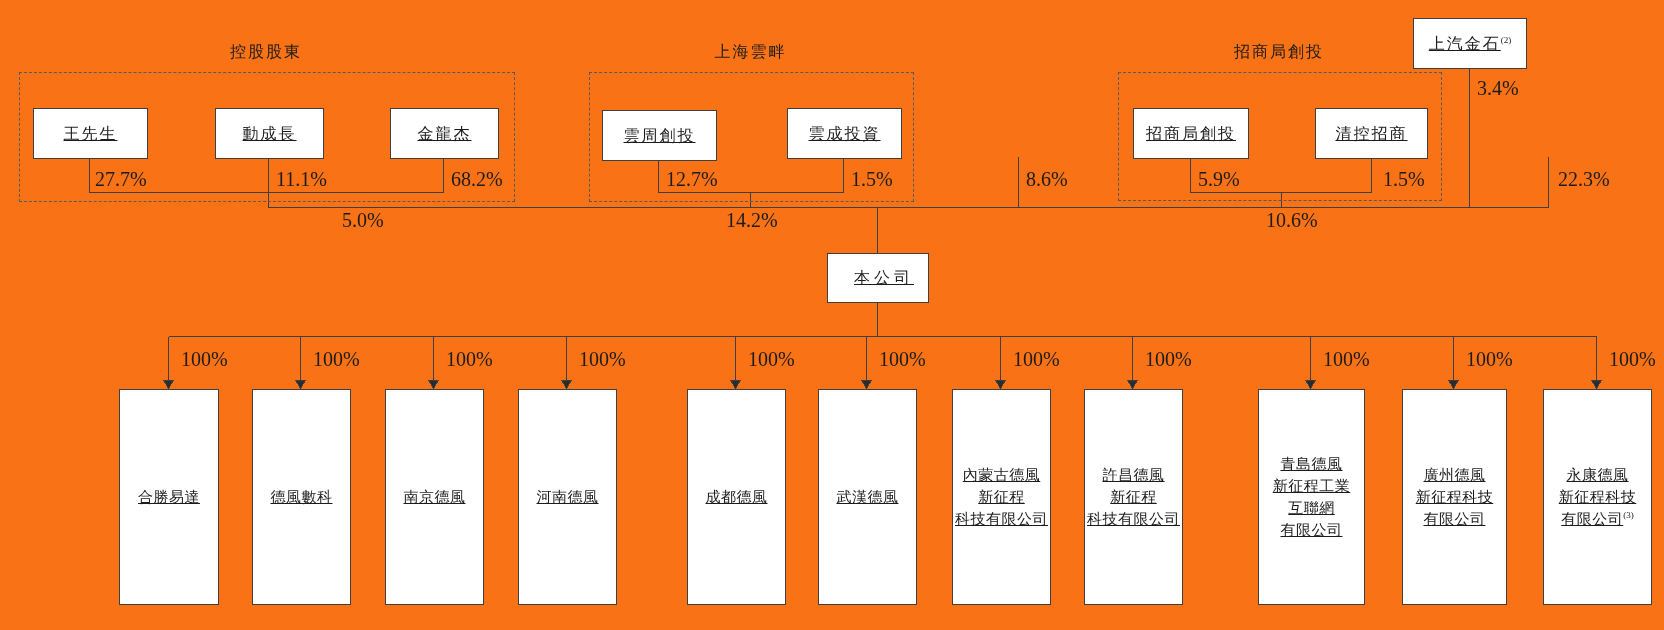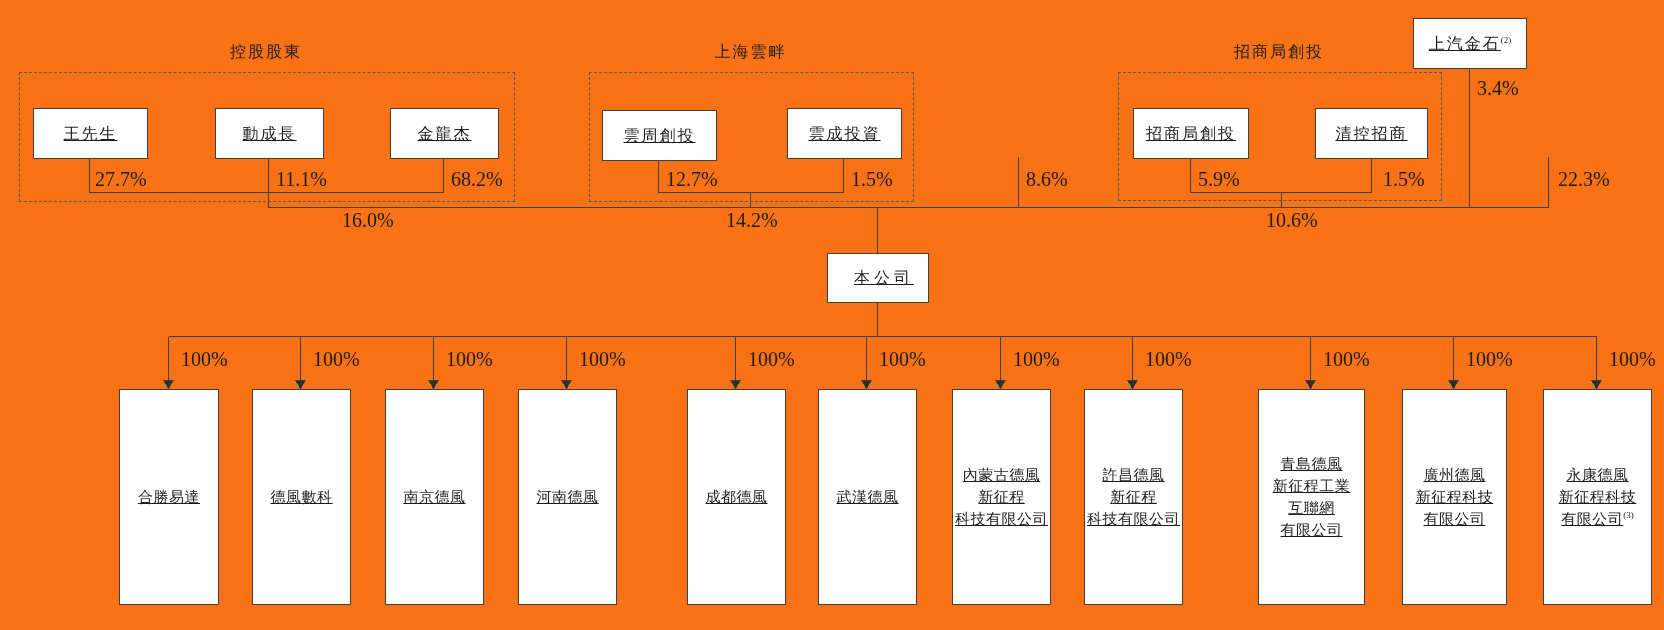--- a/index.html
+++ b/index.html
@@ -136,7 +136,7 @@
   <div class="pct" style="left:1477px;top:81px">3.4%</div>
   <div class="pct" style="left:1558px;top:172px">22.3%</div>
 
-  <div class="pct" style="left:342px;top:213px">16.0%</div>
+  <div class="pct" style="left:342px;top:213px">5.0%</div>
   <div class="pct" style="left:726px;top:213px">14.2%</div>
   <div class="pct" style="left:1266px;top:213px">10.6%</div>
 

